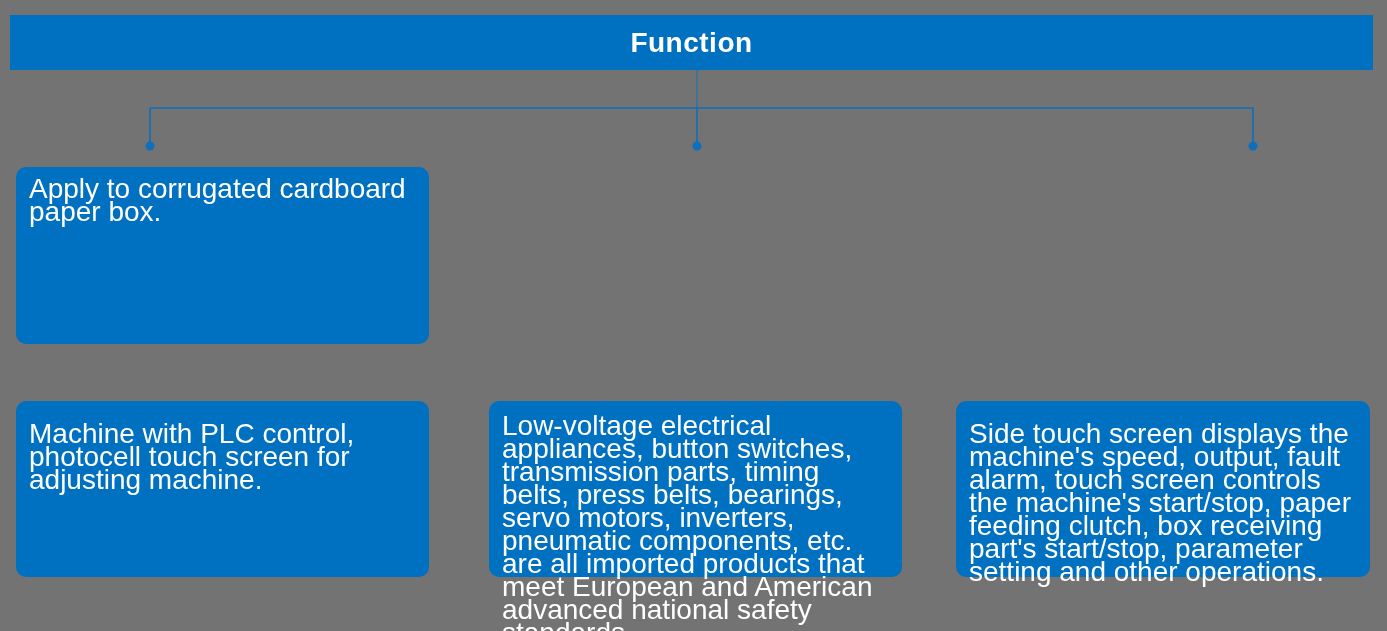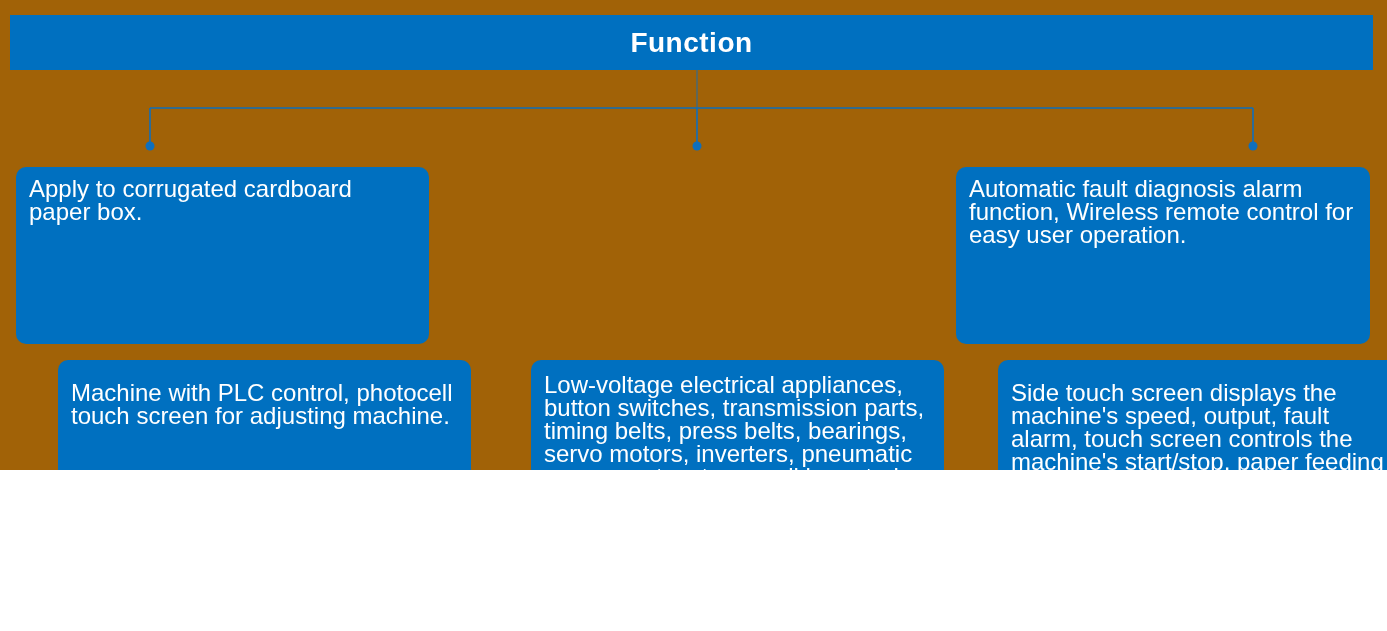--- a/index.html
+++ b/index.html
@@ -9,8 +9,8 @@
   .canvas {
     position: relative;
     width: 1387px;
-    height: 470px;
-    background: #a16207;
+    height: 631px;
+    background: #737373;
     overflow: hidden;
   }
   .title-bar {

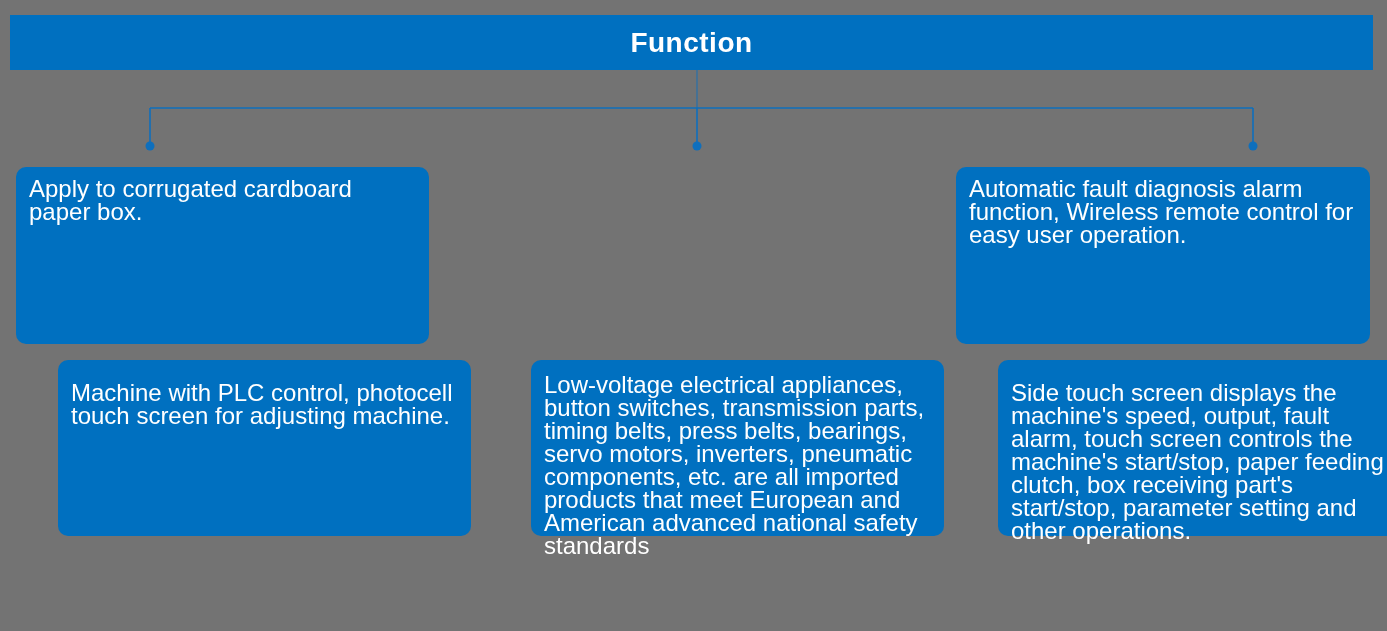--- a/index.html
+++ b/index.html
@@ -39,7 +39,7 @@
     background: var(--blue);
     border-radius: 10px;
     color: var(--text);
-    font-size: 24px;
+    font-size: 28px;
     line-height: 23px;
     padding: 10px 13px 8px 13px;
   }

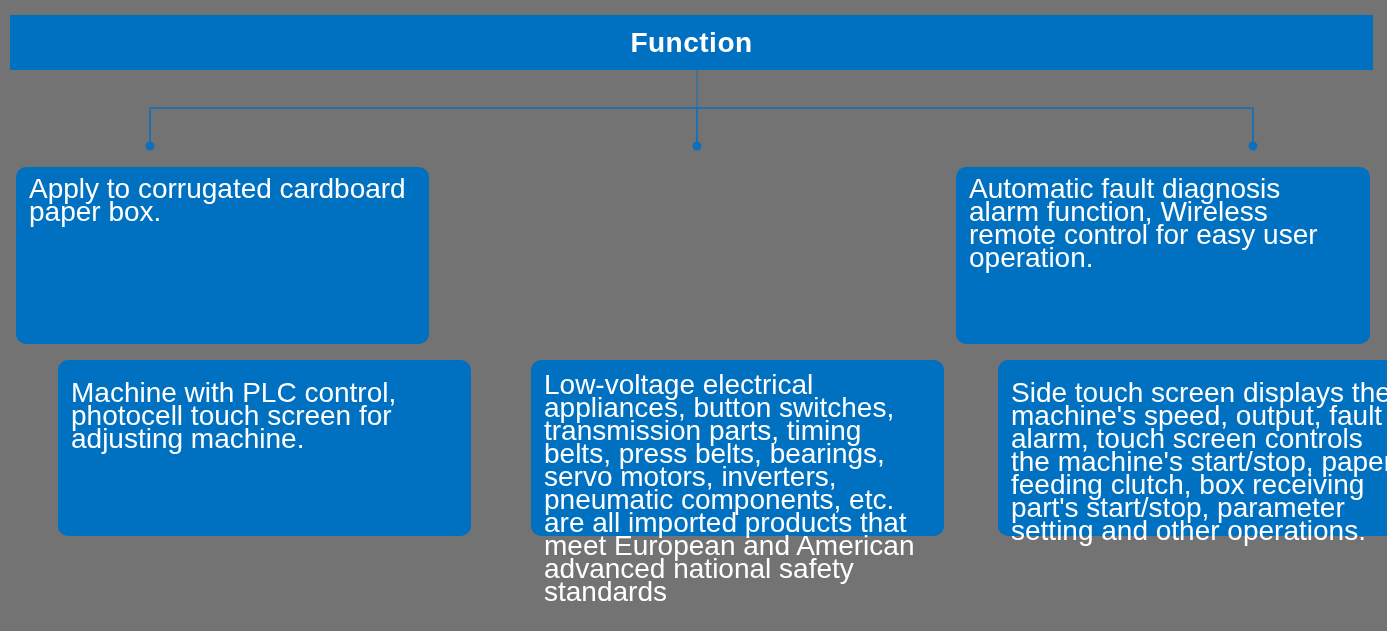--- a/index.html
+++ b/index.html
@@ -78,7 +78,6 @@
   <div class="feature-box row1 col1">Apply to corrugated cardboard paper box.</div>
 
 
-  <div class="feature-box row1 col3">Automatic fault diagnosis alarm function, Wireless remote control for easy user operation.</div>
 
   <div class="feature-box row2 col1 pad-more">Machine with PLC control, photocell touch screen for adjusting machine.</div>
 

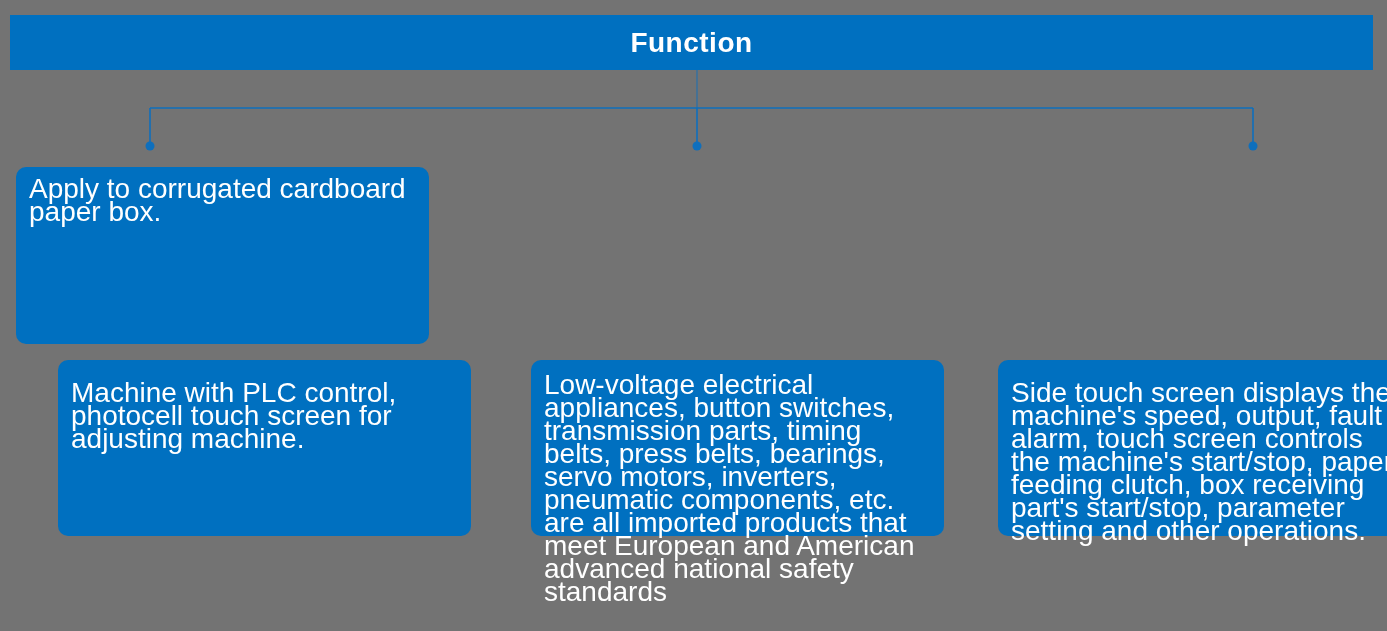--- a/index.html
+++ b/index.html
@@ -44,7 +44,7 @@
     padding: 10px 13px 8px 13px;
   }
   .row1 { top: 167px; height: 177px; }
-  .row2 { top: 360px; height: 176px; margin-left: 42px; }
+  .row2 { top: 401px; height: 176px; }
   .col1 { left: 16px; }
   .col2 { left: 489px; }
   .col3 { left: 956px; width: 414px; }

